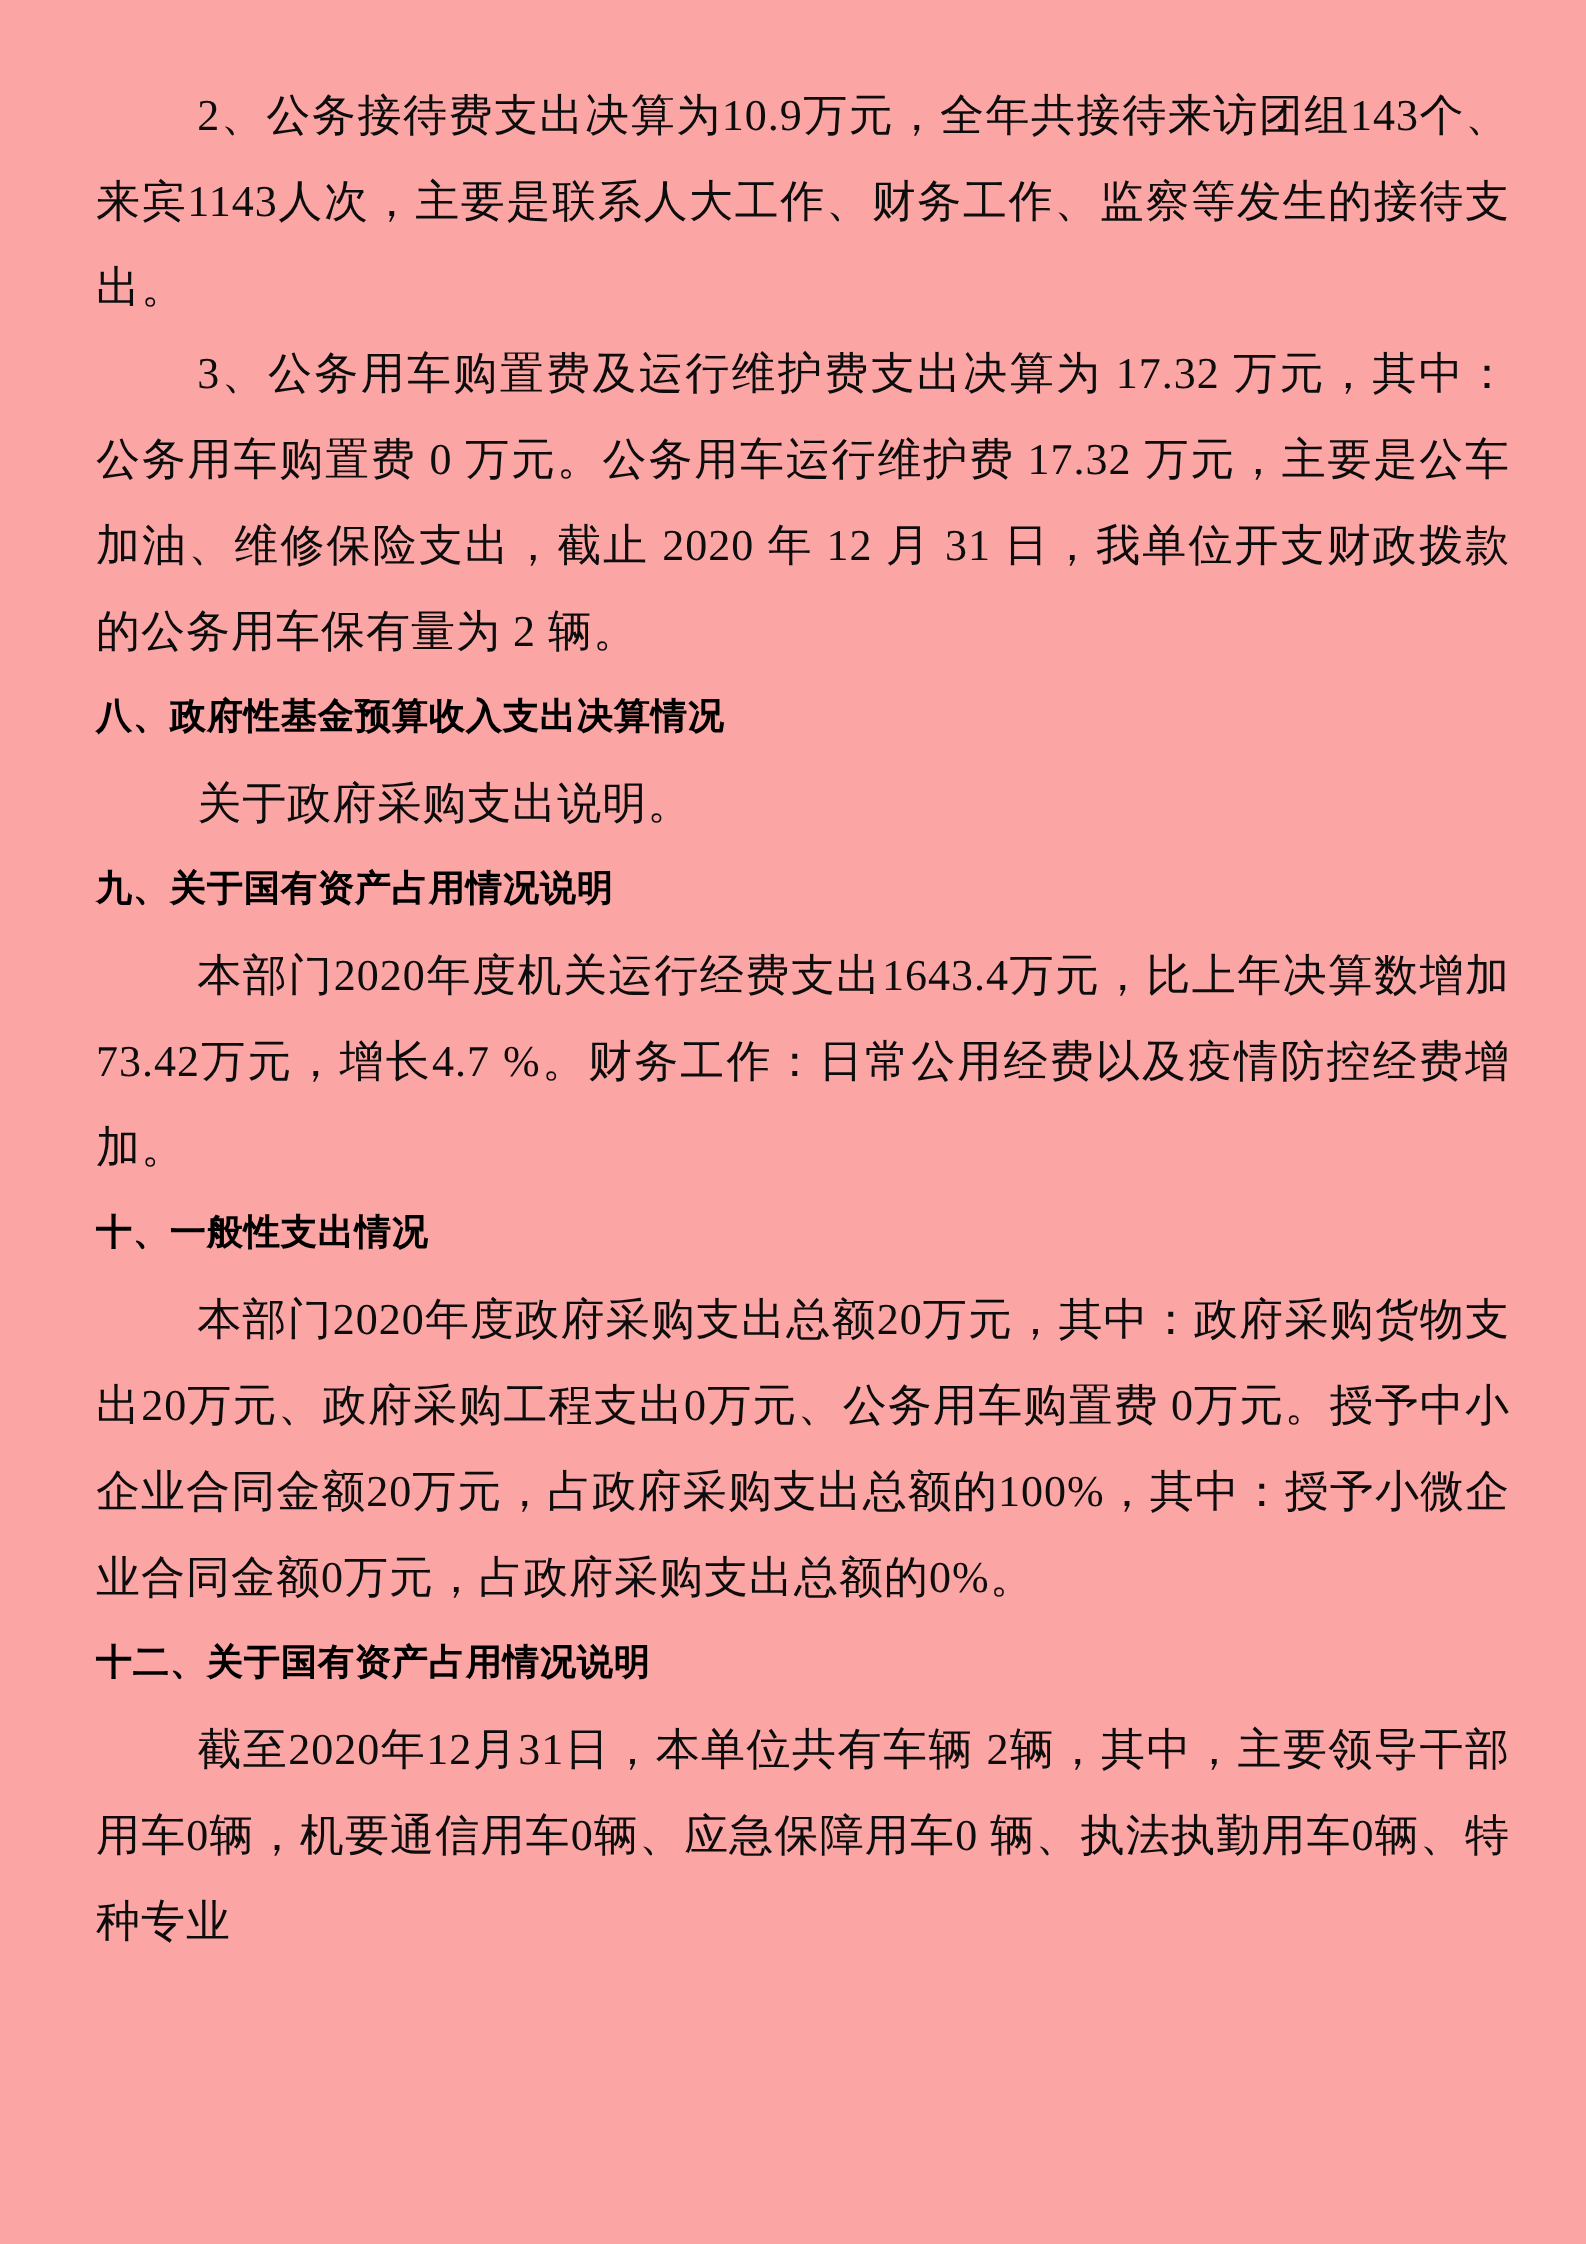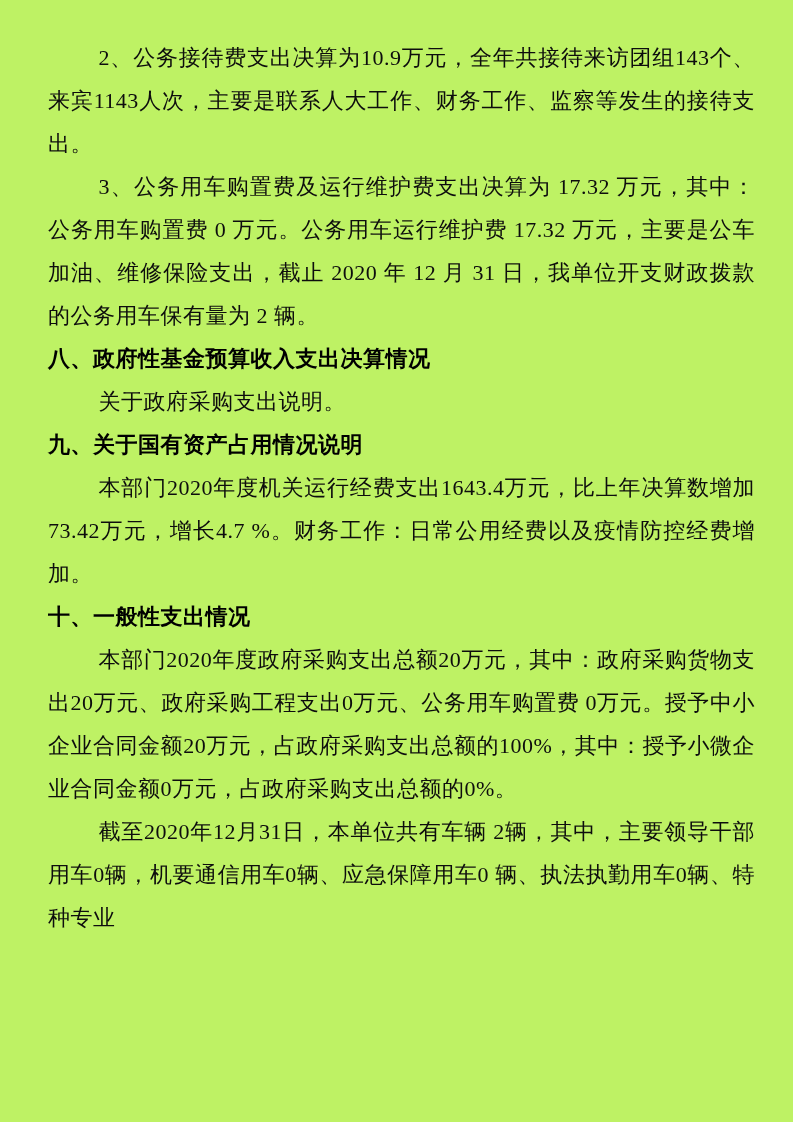--- a/index.html
+++ b/index.html
@@ -12,7 +12,7 @@
     width: 793px;
     height: 1122px;
     margin: 0 auto;
-    background: #bef264;
+    background: #fca5a5;
     box-sizing: border-box;
     padding: 36px 38px 0 48px;
     overflow: hidden;

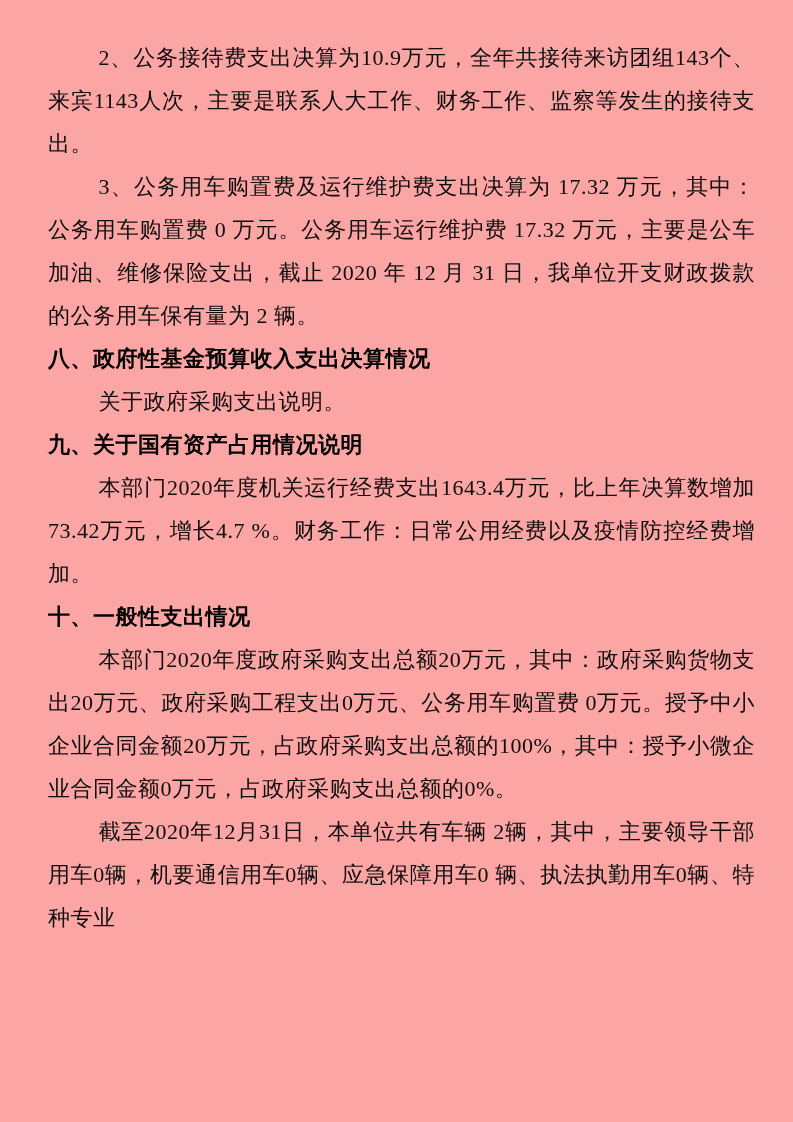--- a/index.html
+++ b/index.html
@@ -32,7 +32,7 @@
     margin: 0;
     font-family: "Liberation Sans", "DejaVu Sans", sans-serif;
     font-weight: bold;
-    font-size: 22px;
+    font-size: 18px;
     line-height: 43px;
     text-align: left;
     text-indent: 0;

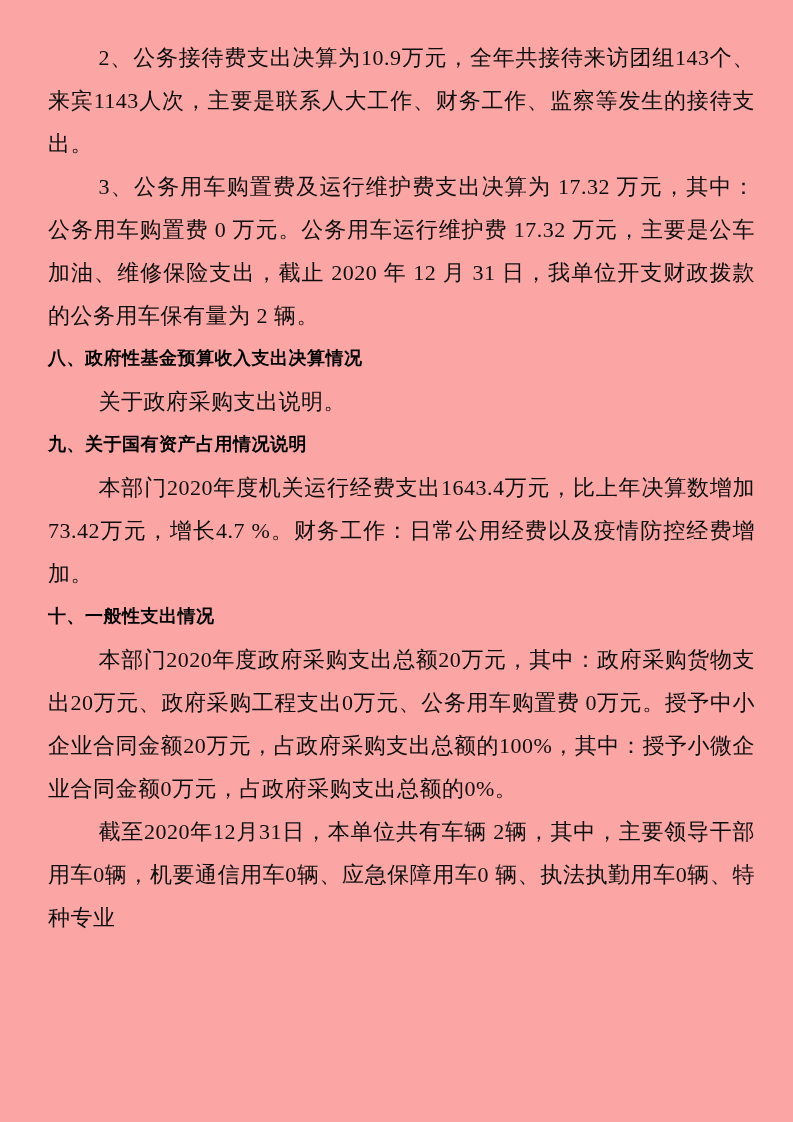--- a/index.html
+++ b/index.html
@@ -52,6 +52,7 @@
   <p class="para">本部门2020年度机关运行经费支出1643.4万元，比上年决算数增加73.42万元，增长4.7 %。财务工作：日常公用经费以及疫情防控经费增加。</p>
   <h2 class="heading">十、一般性支出情况</h2>
   <p class="para">本部门2020年度政府采购支出总额20万元，其中：政府采购货物支出20万元、政府采购工程支出0万元、公务用车购置费 0万元。授予中小企业合同金额20万元，占政府采购支出总额的100%，其中：授予小微企业合同金额0万元，占政府采购支出总额的0%。</p>
+  <h2 class="heading">十二、关于国有资产占用情况说明</h2>
   <p class="para">截至2020年12月31日，本单位共有车辆 2辆，其中，主要领导干部用车0辆，机要通信用车0辆、应急保障用车0 辆、执法执勤用车0辆、特种专业</p>
 </div>
 

